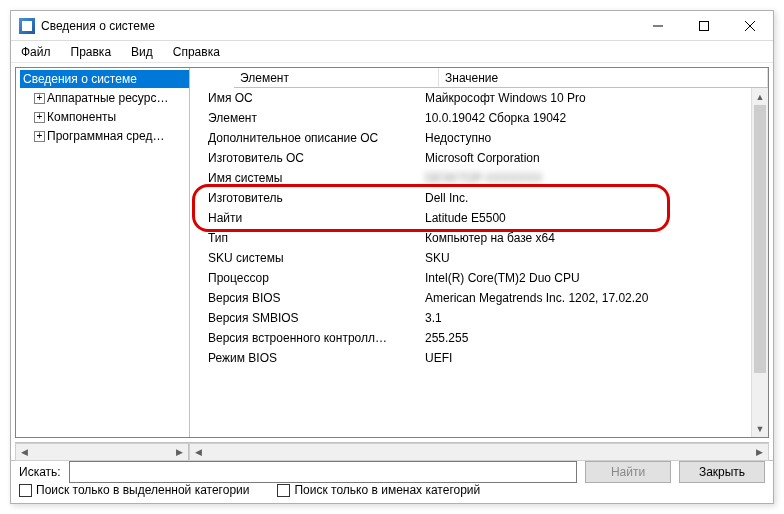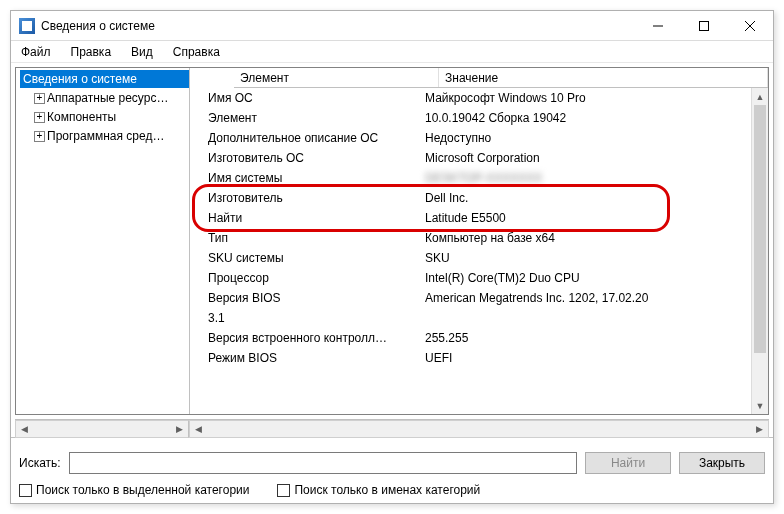--- a/index.html
+++ b/index.html
@@ -250,6 +250,7 @@
             <div class="td c1">American Megatrends Inc. 1202, 17.02.20</div>
           </div>
           <div class="tr">
+            <div class="td c0">Версия SMBIOS</div>
             <div class="td c1">3.1</div>
           </div>
           <div class="tr">

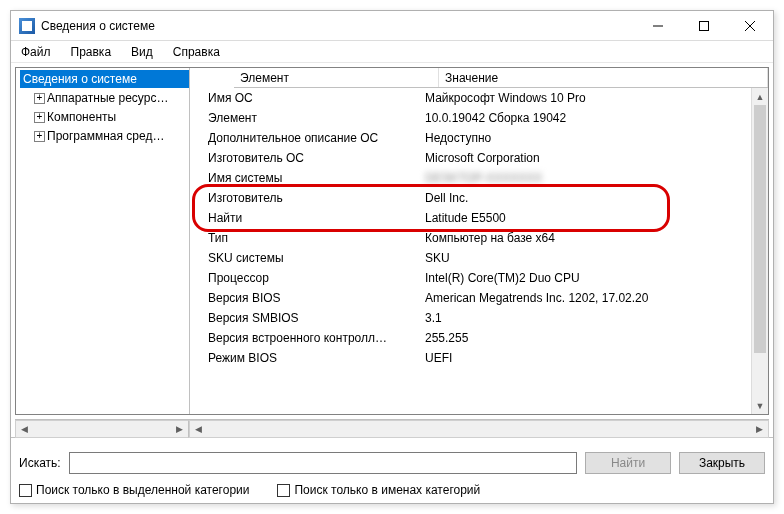--- a/index.html
+++ b/index.html
@@ -113,8 +113,8 @@
 
   
   .bottom {
-    border-top:1px solid #c0c0c0; padding:14px 8px 6px 8px;
-    display:flex; flex-direction:column; gap:9px;
+    border-top:1px solid #c0c0c0; padding:0 8px 6px 8px;
+    display:flex; flex-direction:column; gap:0;
   }
   .searchrow { display:flex; align-items:center; gap:8px; }
   .searchbox {

